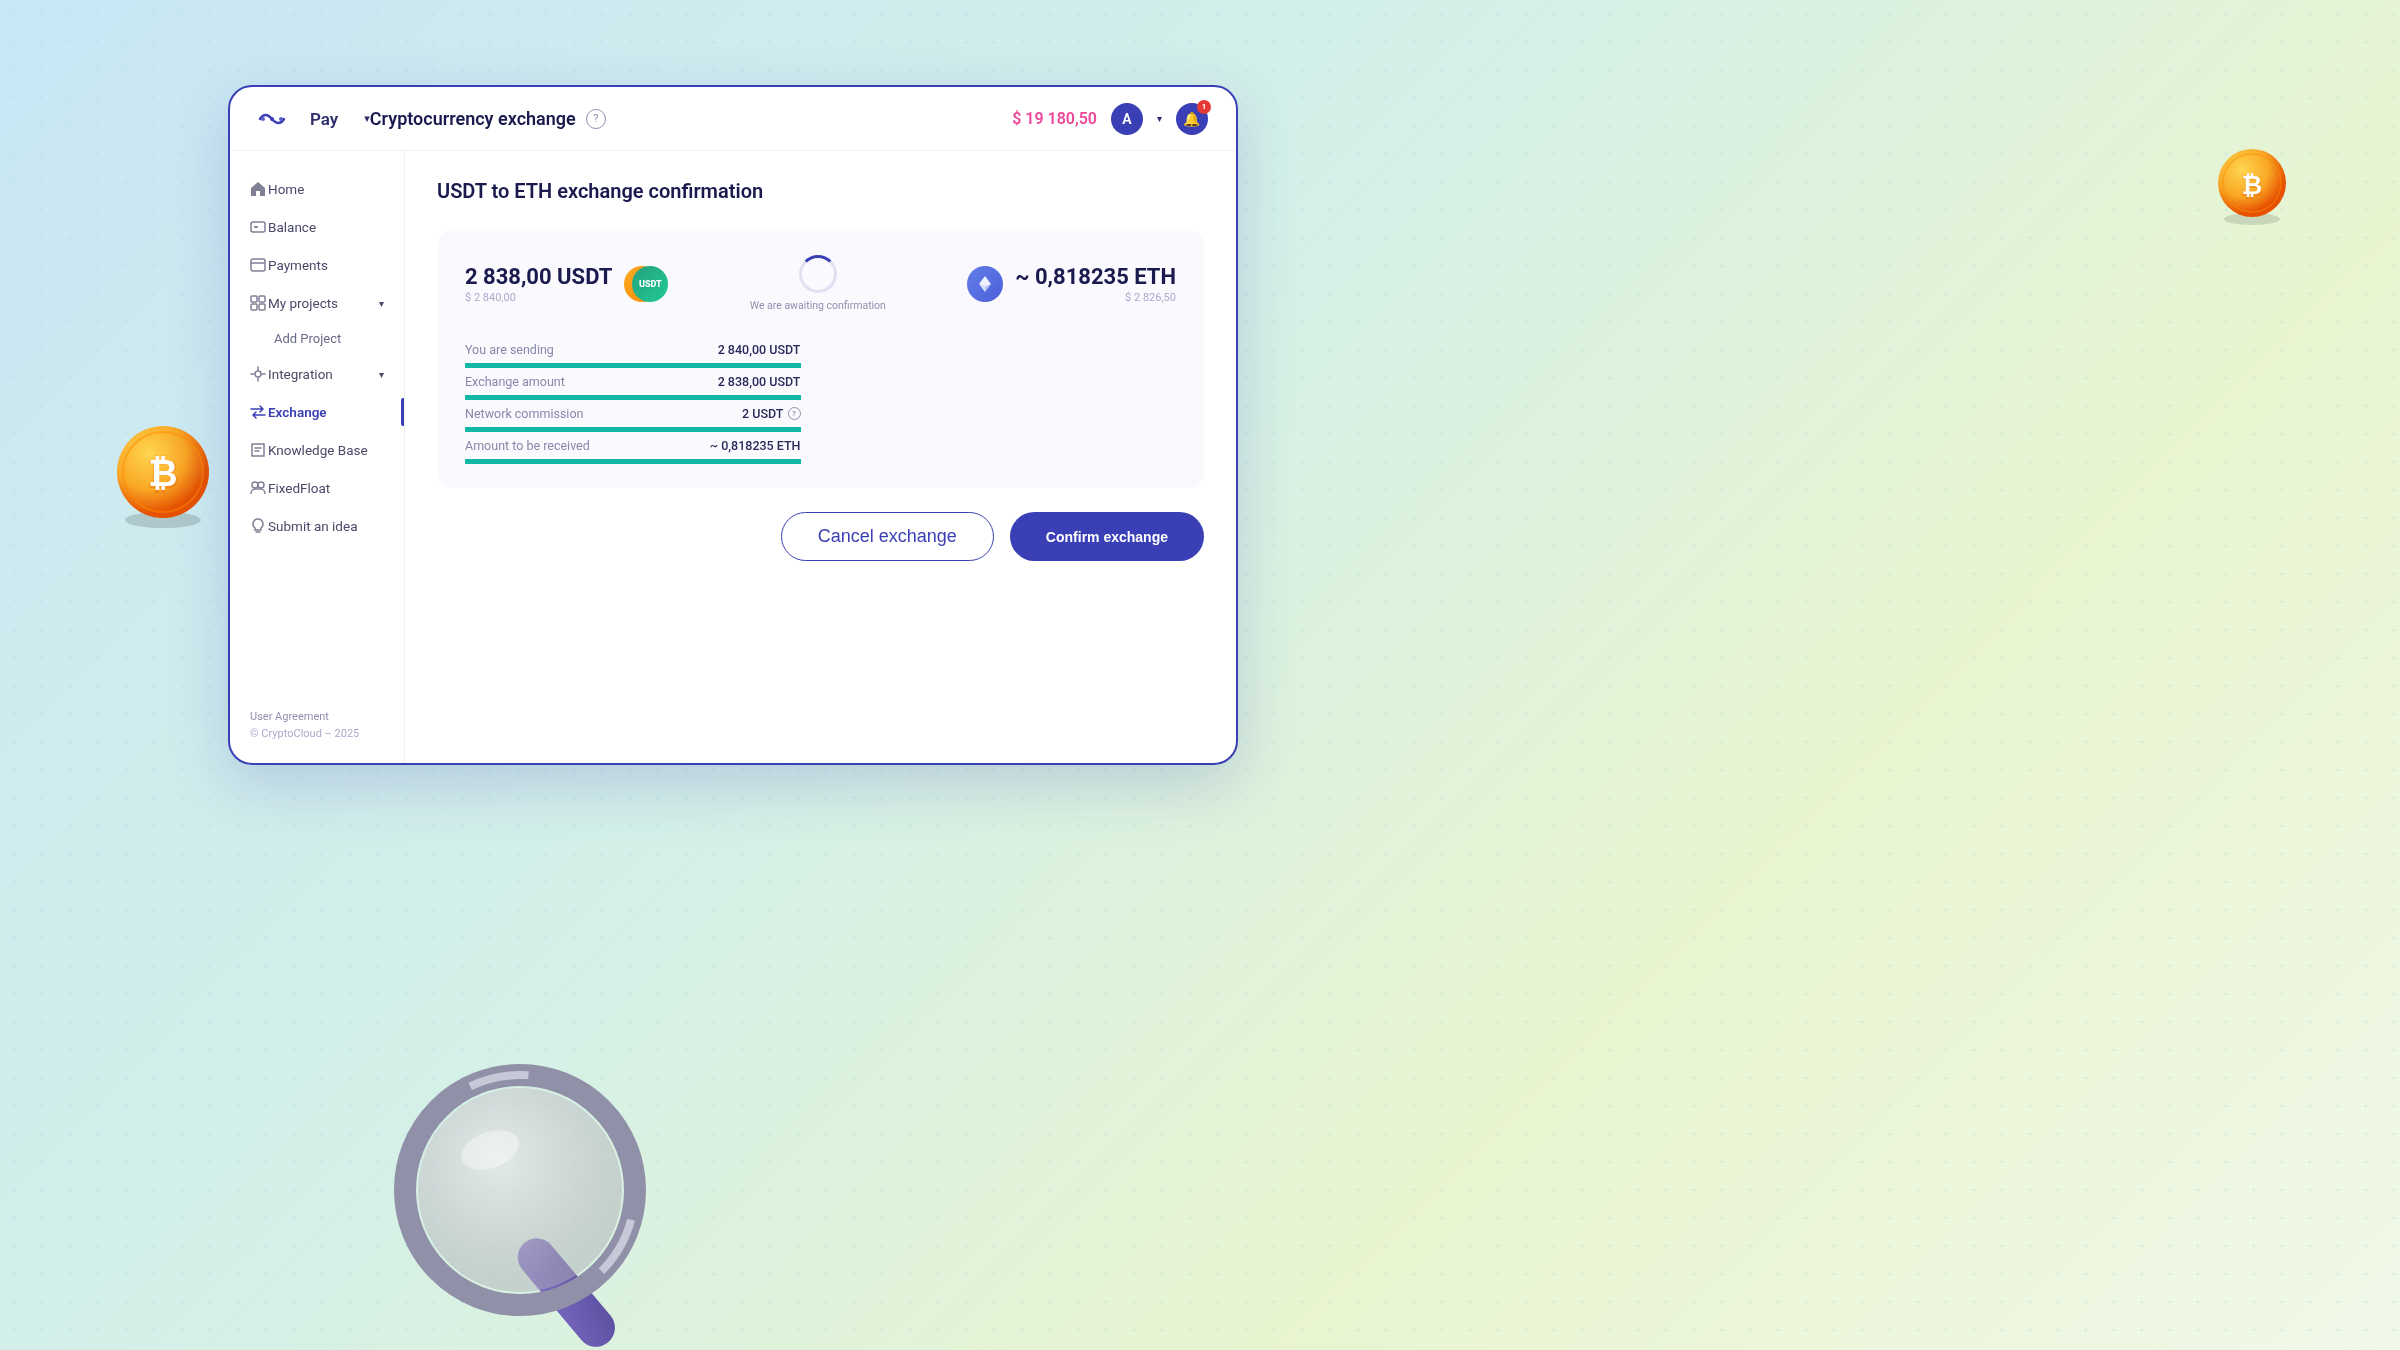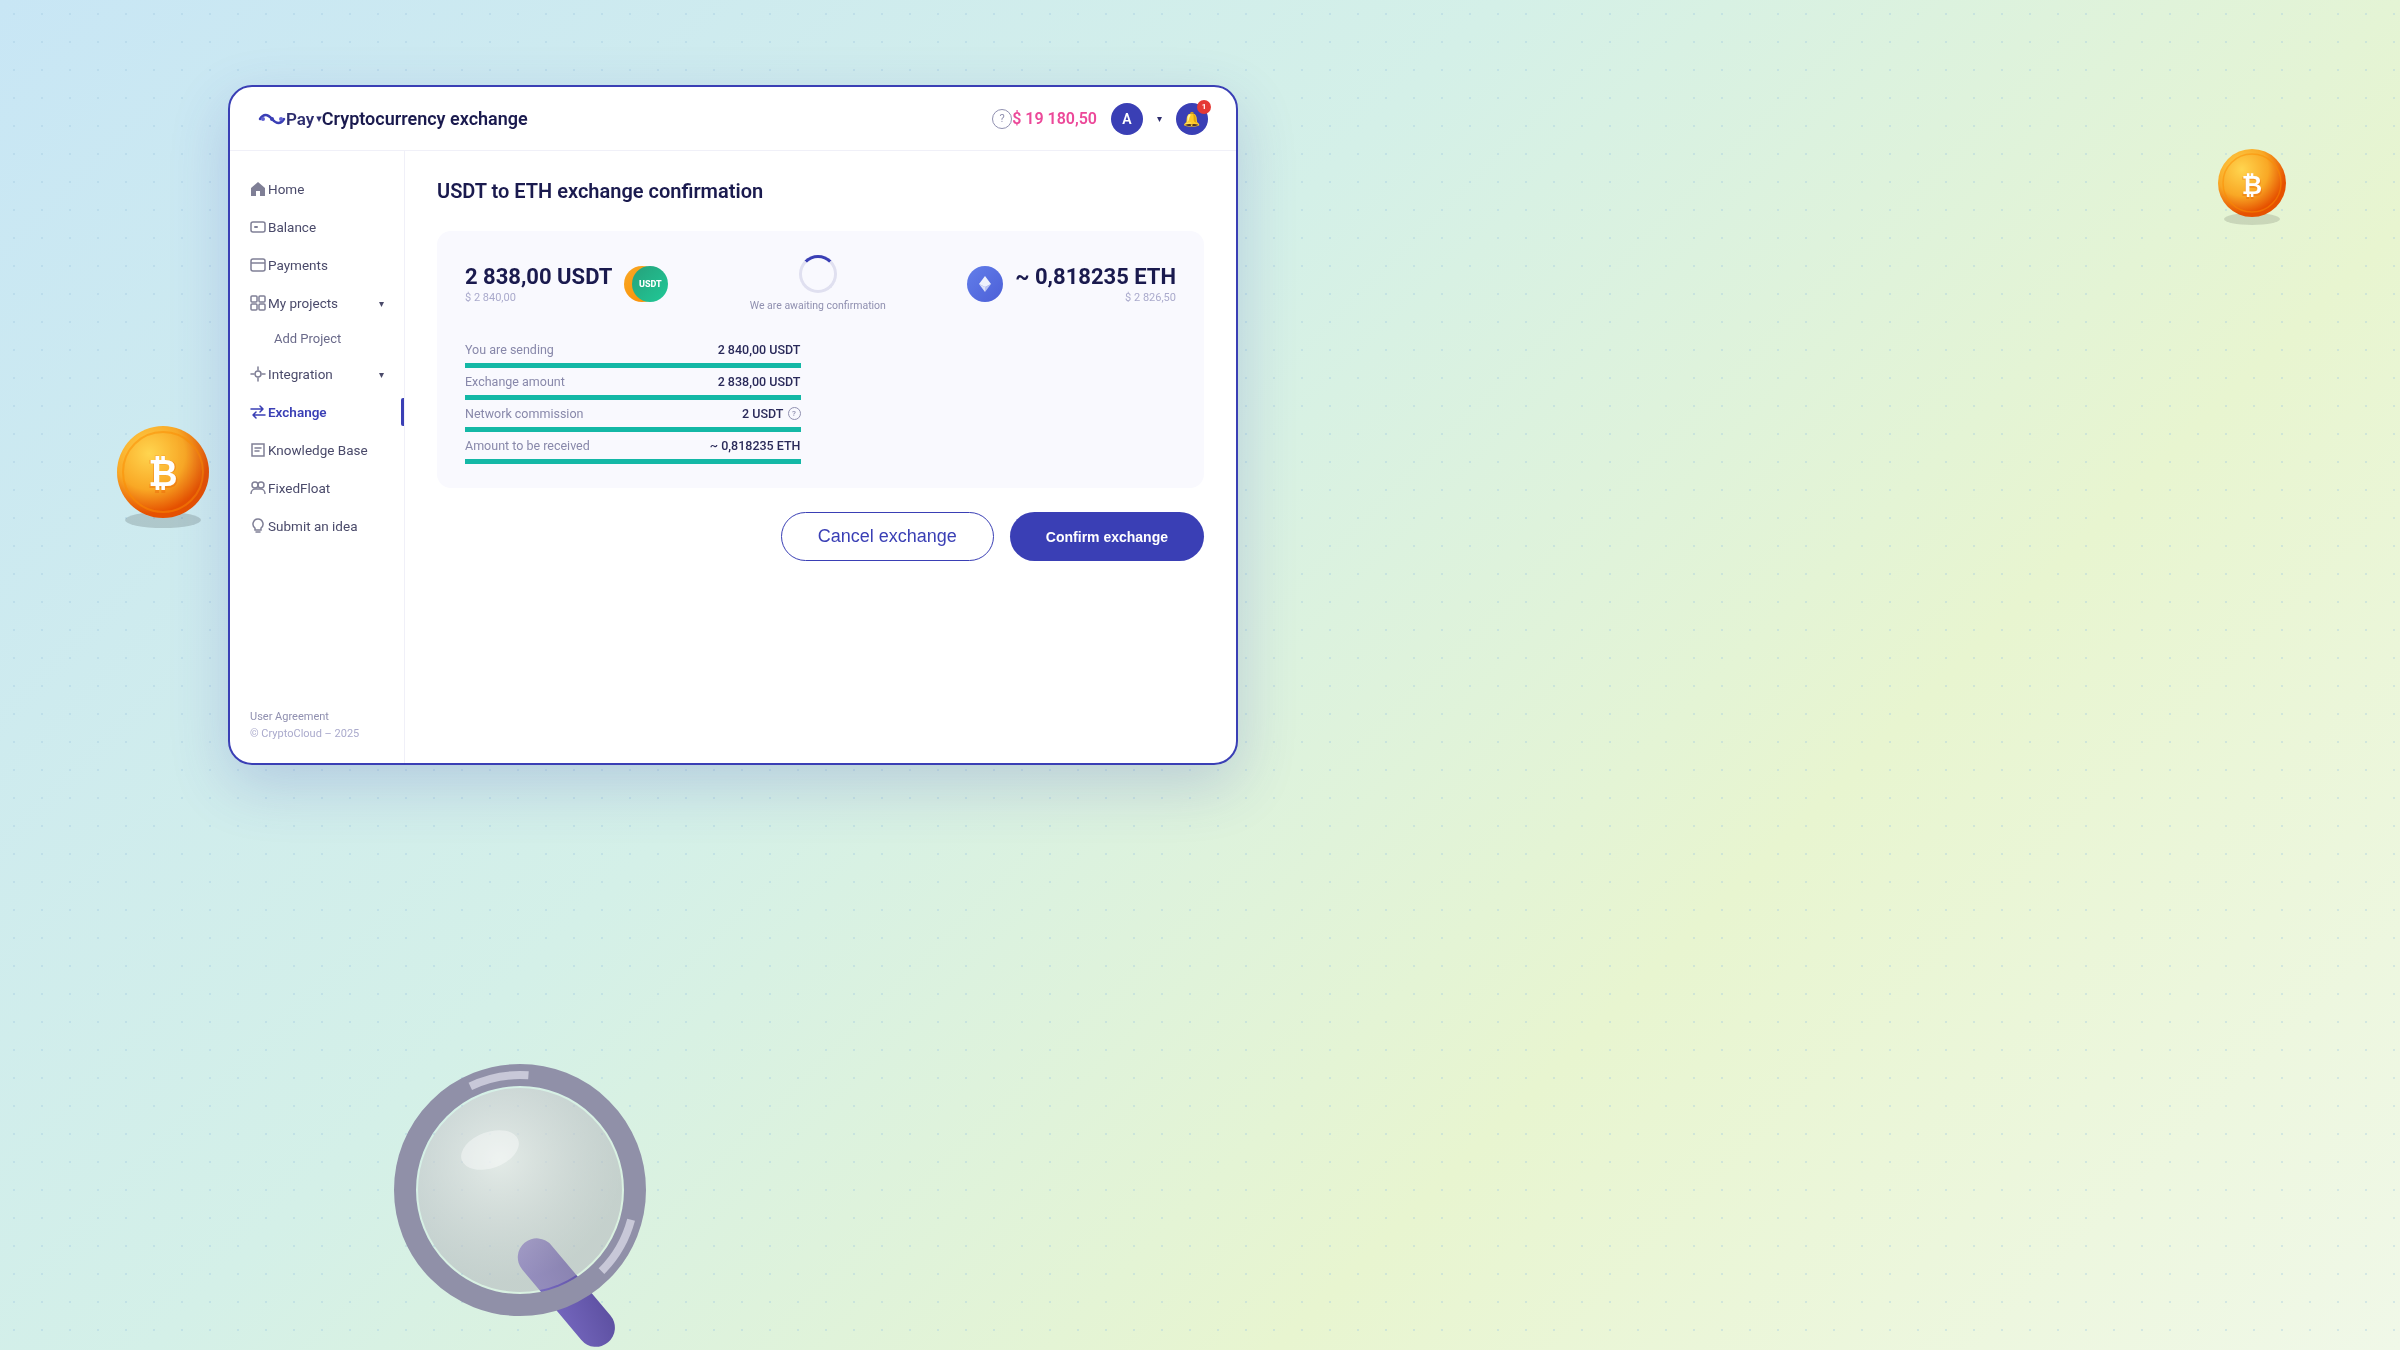--- a/index.html
+++ b/index.html
@@ -51,7 +51,7 @@
     .logo-area {
       display: flex;
       align-items: center;
-      gap: 0;
+      gap: 24px;
       cursor: pointer;
     }
 

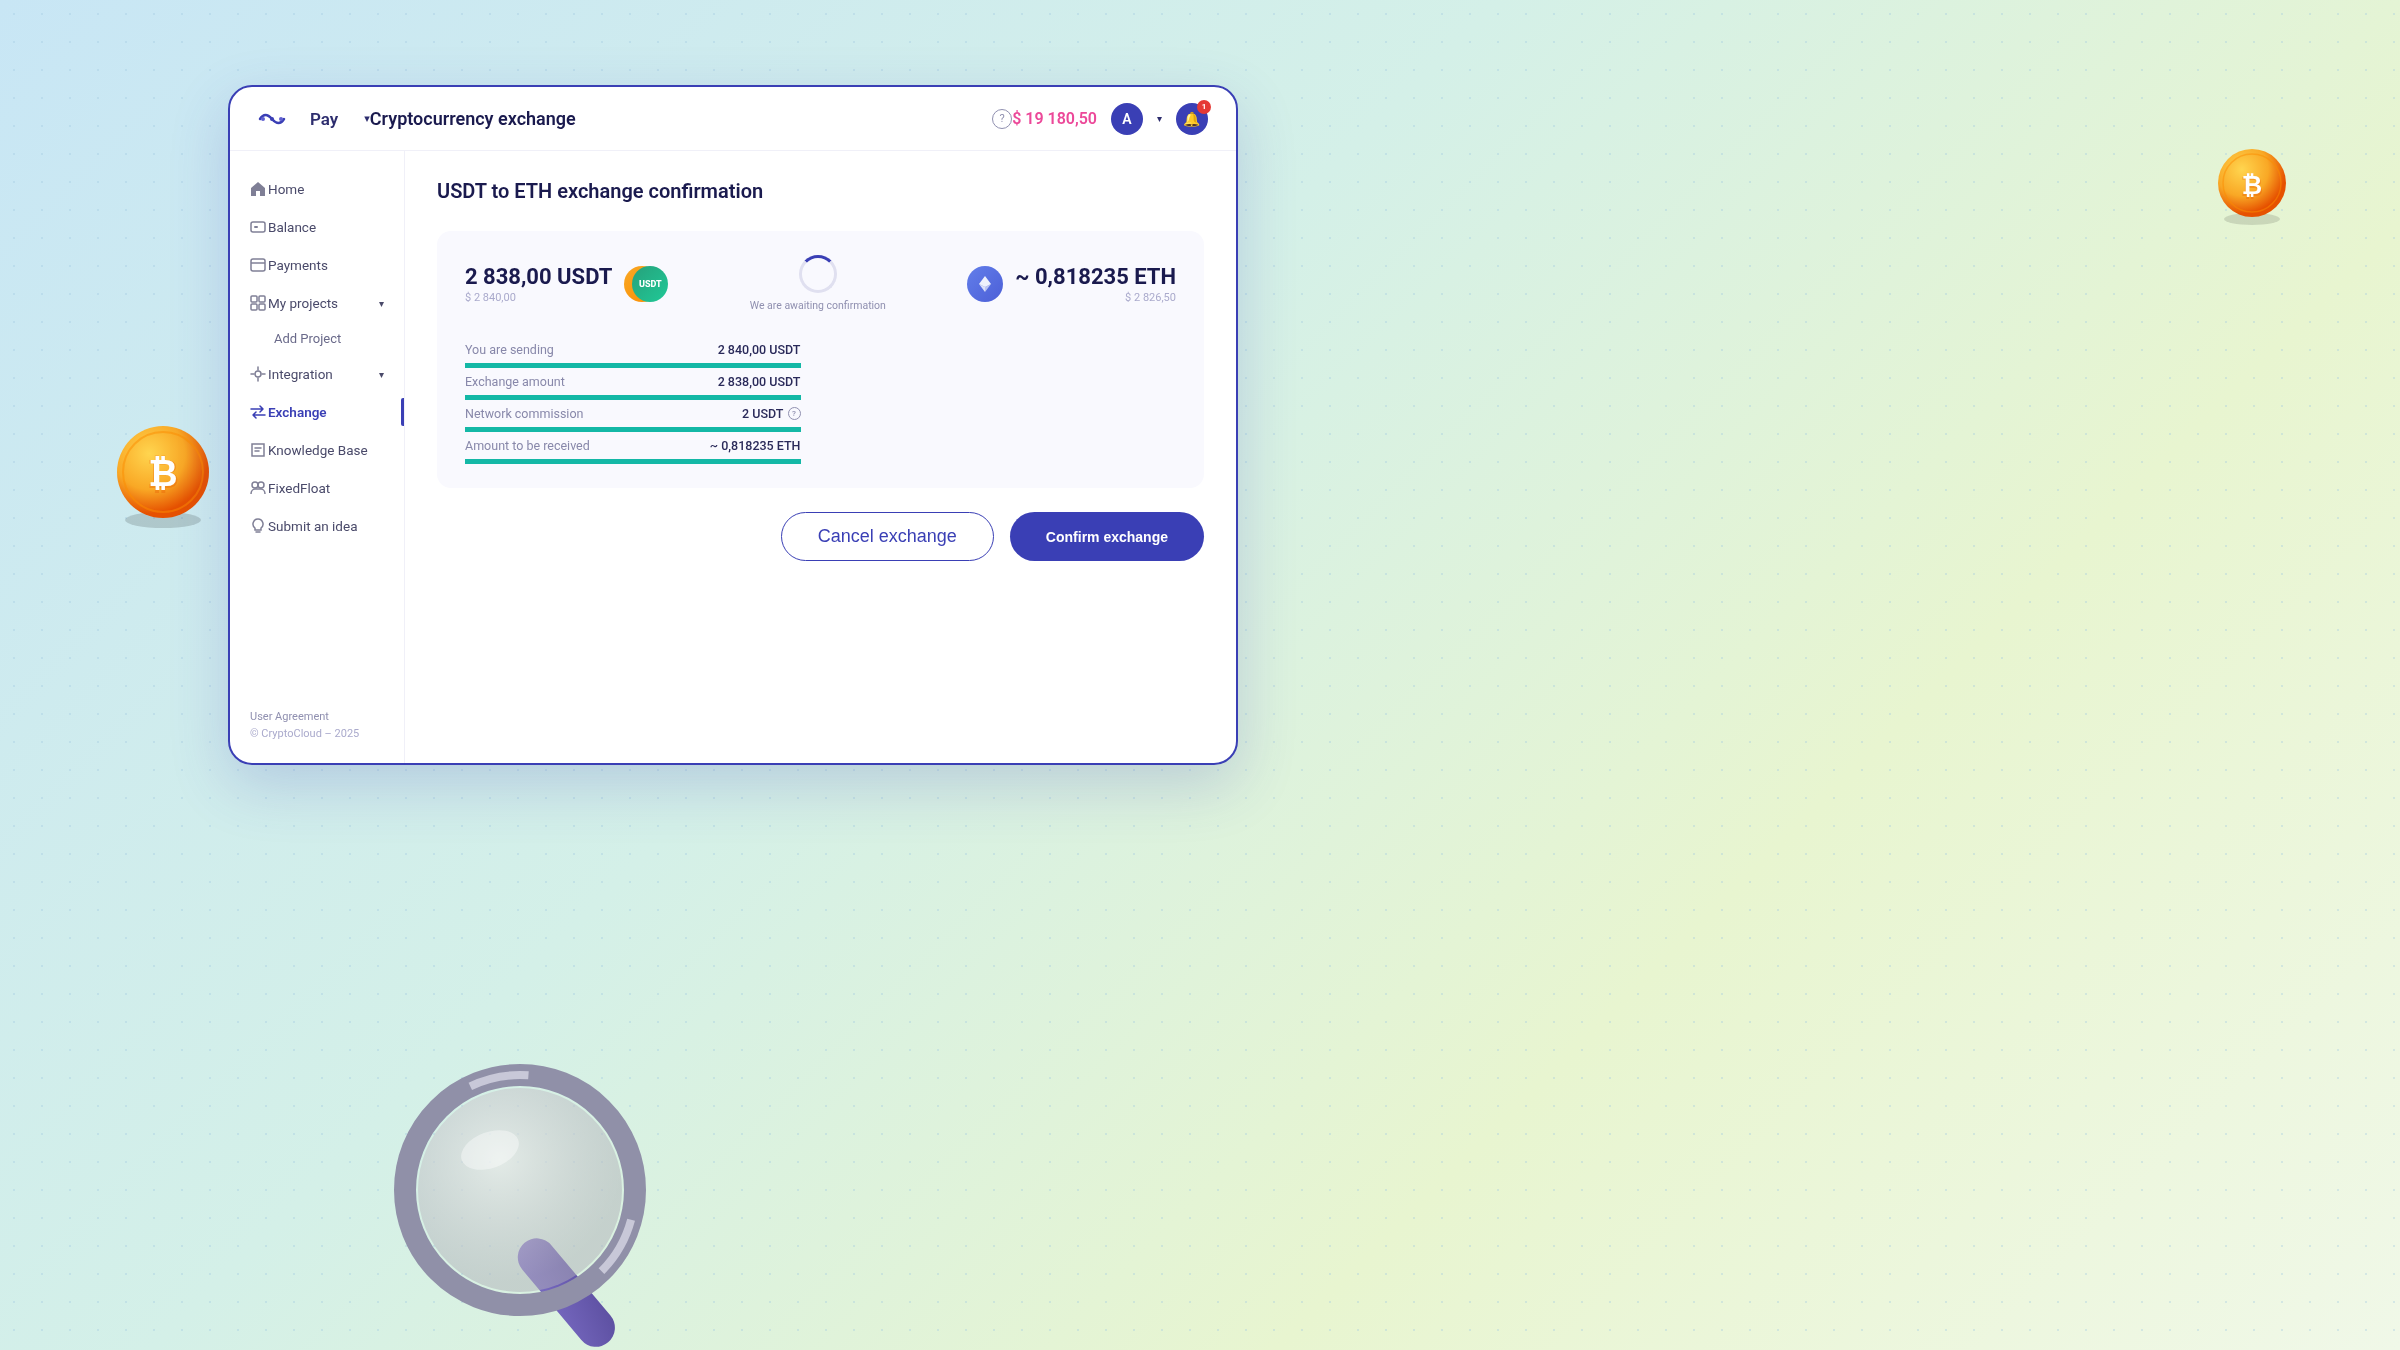--- a/index.html
+++ b/index.html
@@ -76,7 +76,7 @@
       flex: 1;
       display: flex;
       align-items: center;
-      justify-content: space-between;
+      justify-content: flex-start;
       gap: 10px;
     }
 

